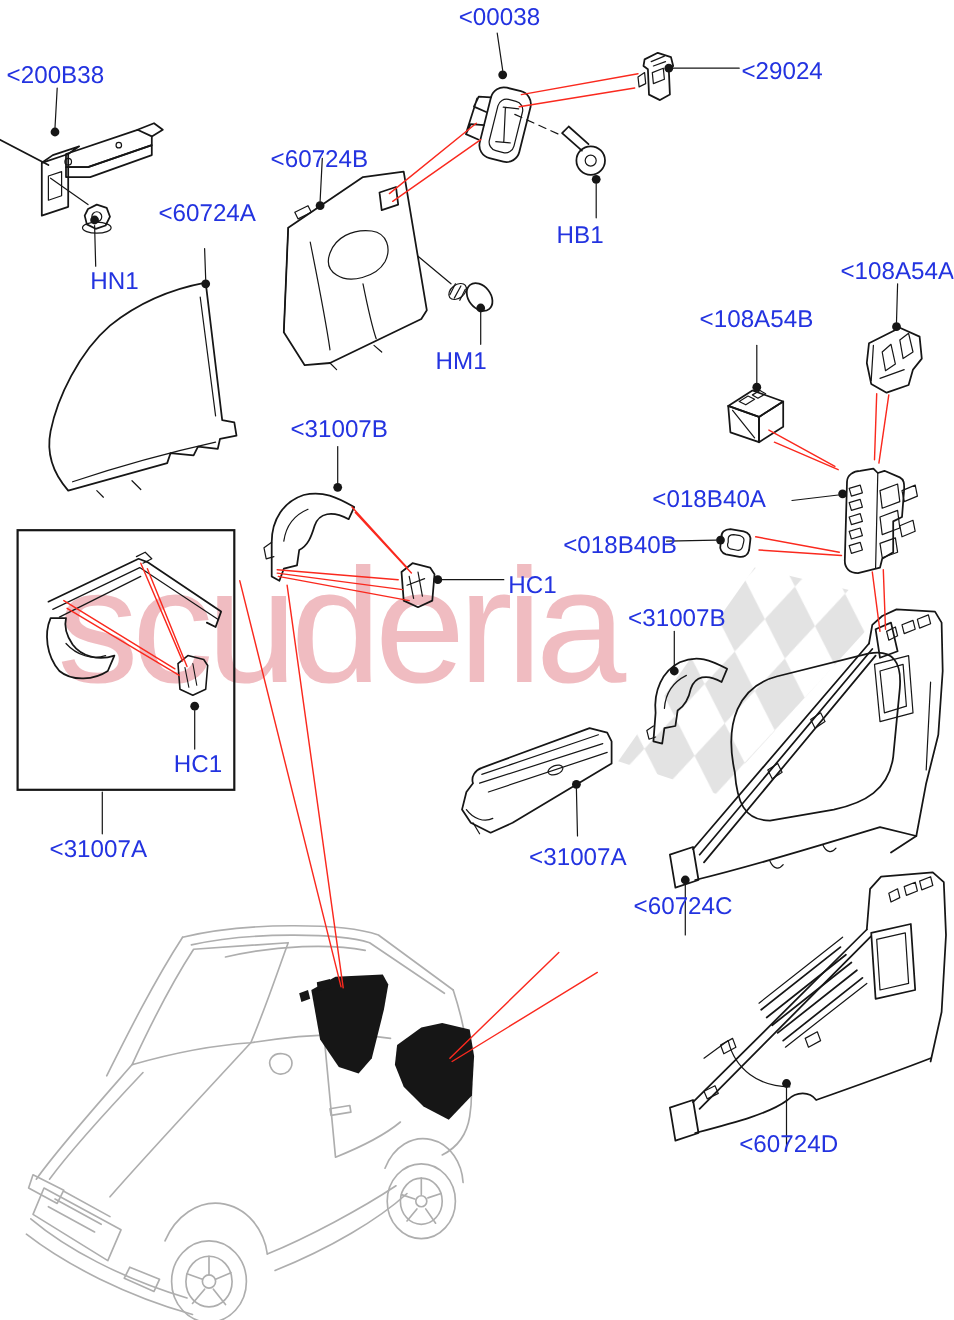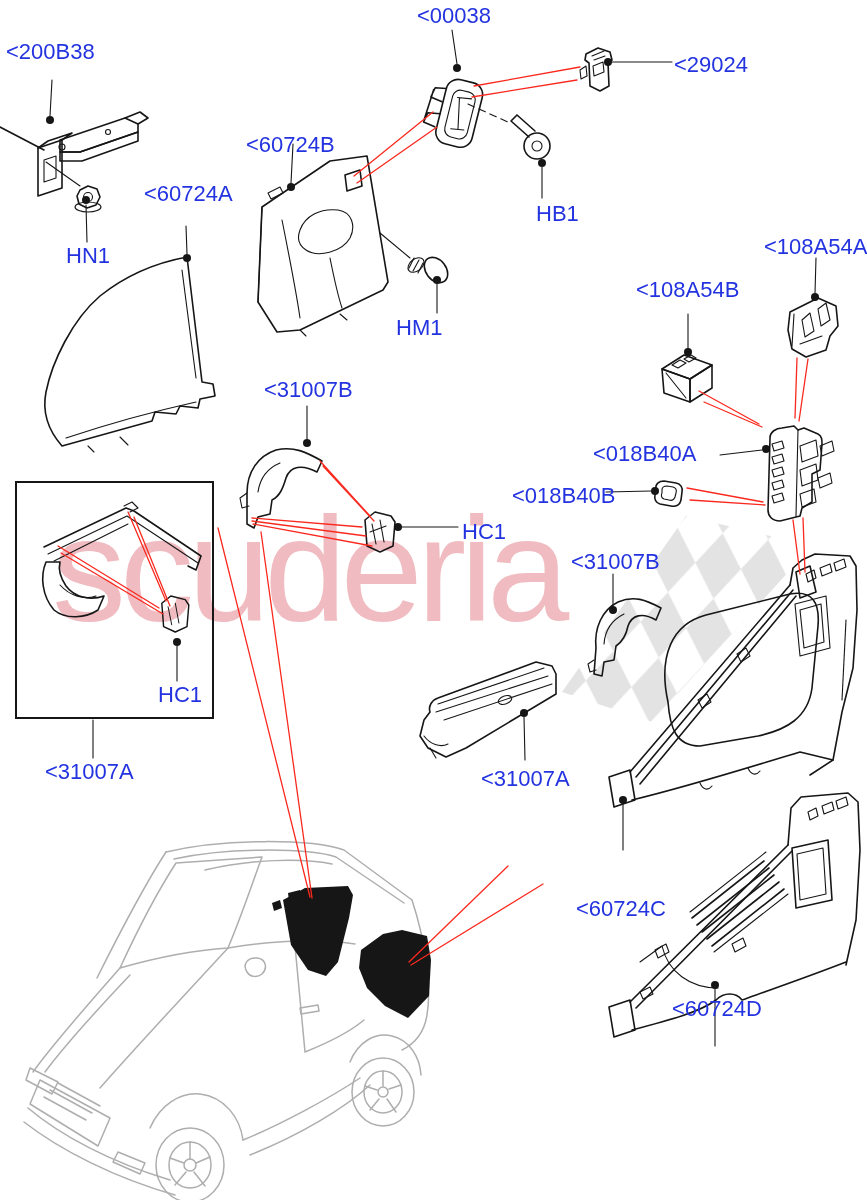--- a/index.html
+++ b/index.html
@@ -295,7 +295,7 @@
     </g>
   </svg>
 
-  <div class="plabel" style="left:6px;top:40px">&lt;200B38</div>
+  <div class="plabel" style="left:6px;top:56px">&lt;200B38</div>
   <div class="plabel" style="left:417px;top:4px">&lt;00038</div>
   <div class="plabel" style="left:674px;top:53px">&lt;29024</div>
   <div class="plabel" style="left:246px;top:133px">&lt;60724B</div>

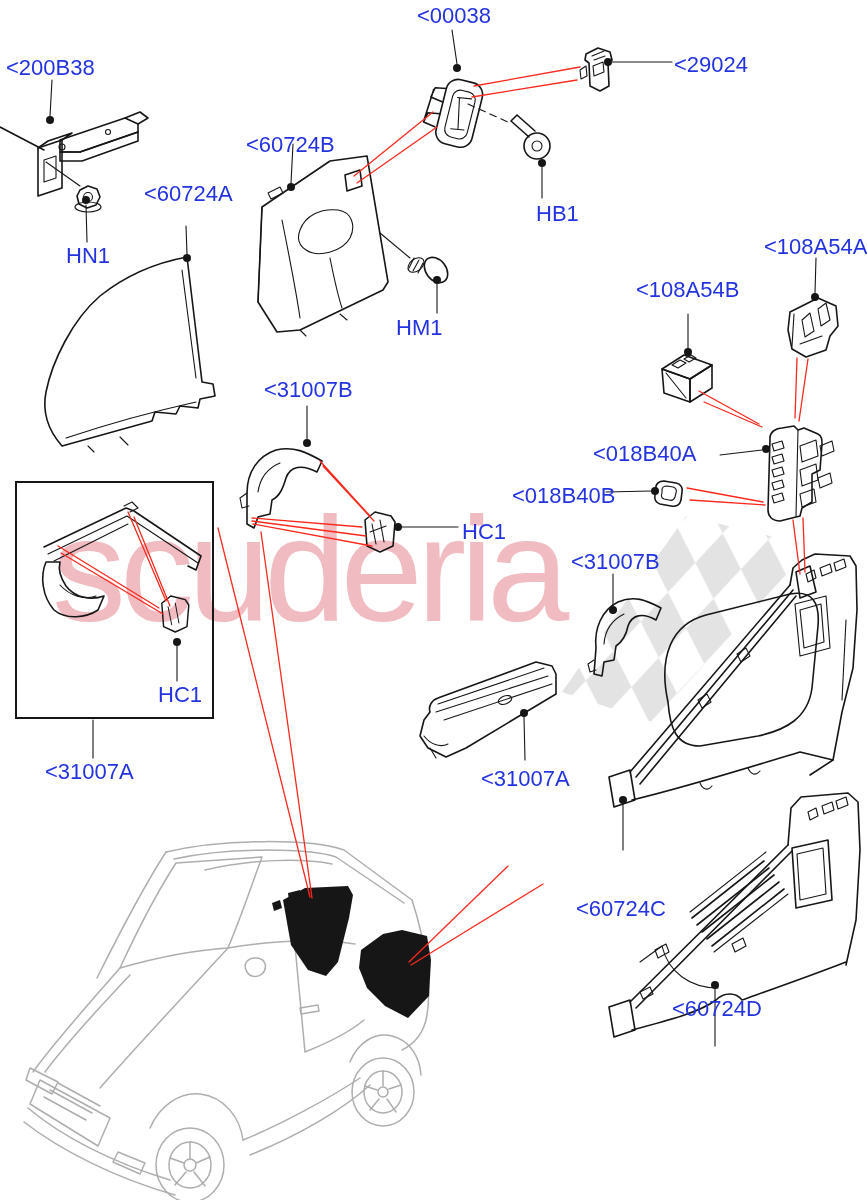--- a/index.html
+++ b/index.html
@@ -301,7 +301,7 @@
   <div class="plabel" style="left:246px;top:133px">&lt;60724B</div>
   <div class="plabel" style="left:144px;top:182px">&lt;60724A</div>
   <div class="plabel" style="left:66px;top:244px">HN1</div>
-  <div class="plabel" style="left:536px;top:202px">HB1</div>
+  <div class="plabel" style="left:506px;top:202px">HB1</div>
   <div class="plabel" style="left:396px;top:316px">HM1</div>
   <div class="plabel" style="left:764px;top:235px">&lt;108A54A</div>
   <div class="plabel" style="left:636px;top:278px">&lt;108A54B</div>

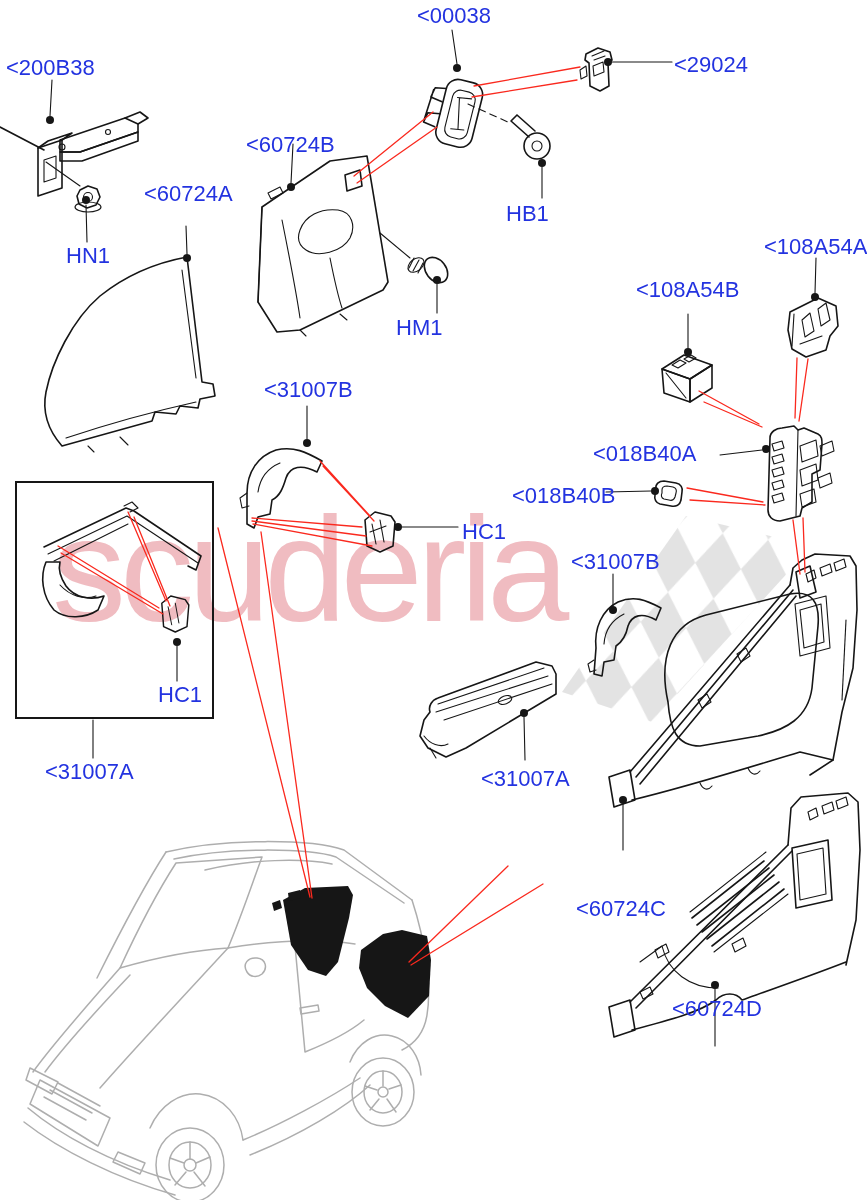--- a/index.html
+++ b/index.html
@@ -300,7 +300,7 @@
   <div class="plabel" style="left:674px;top:53px">&lt;29024</div>
   <div class="plabel" style="left:246px;top:133px">&lt;60724B</div>
   <div class="plabel" style="left:144px;top:182px">&lt;60724A</div>
-  <div class="plabel" style="left:66px;top:244px">HN1</div>
+  <div class="plabel" style="left:82px;top:244px">HN1</div>
   <div class="plabel" style="left:506px;top:202px">HB1</div>
   <div class="plabel" style="left:396px;top:316px">HM1</div>
   <div class="plabel" style="left:764px;top:235px">&lt;108A54A</div>

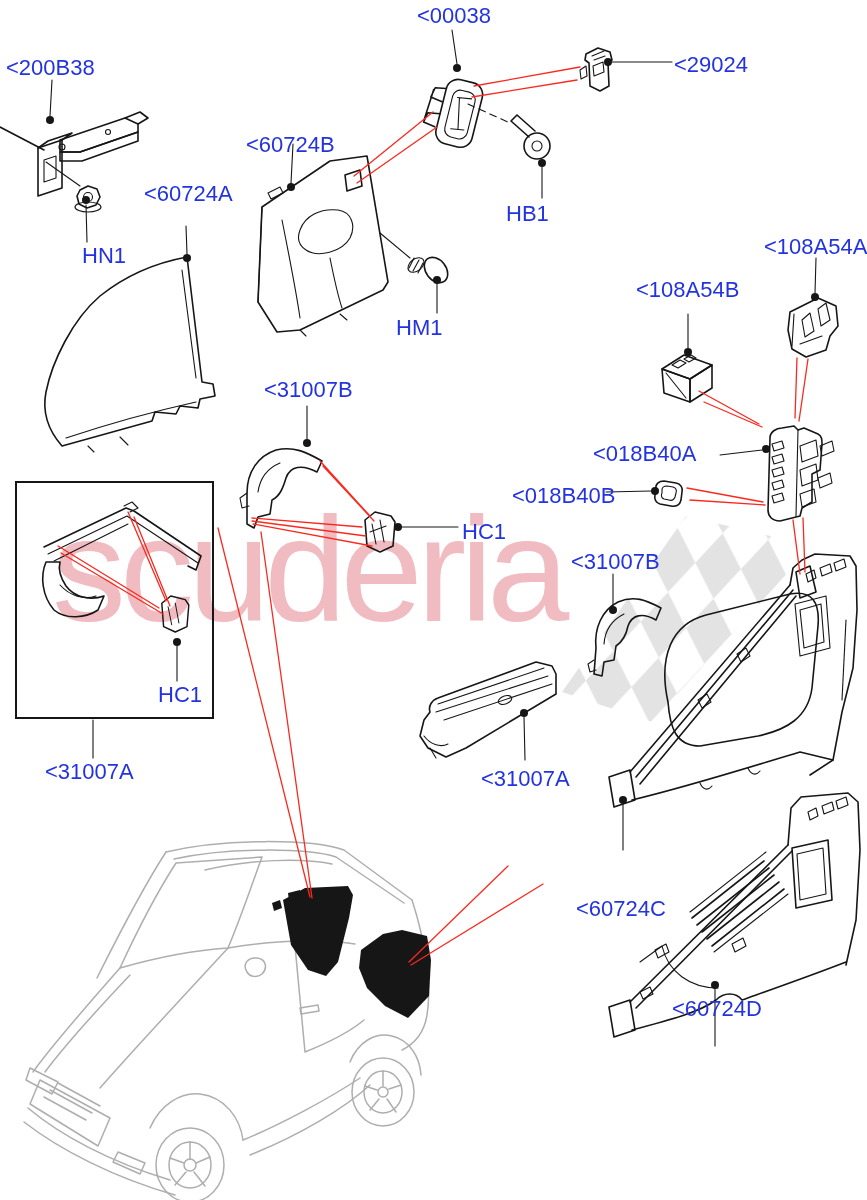--- a/index.html
+++ b/index.html
@@ -313,7 +313,7 @@
   <div class="plabel" style="left:45px;top:760px">&lt;31007A</div>
   <div class="plabel" style="left:571px;top:550px">&lt;31007B</div>
   <div class="plabel" style="left:481px;top:767px">&lt;31007A</div>
-  <div class="plabel" style="left:576px;top:897px">&lt;60724C</div>
+  <div class="plabel" style="left:576px;top:812px">&lt;60724C</div>
   <div class="plabel" style="left:672px;top:997px">&lt;60724D</div>
 
 </div>

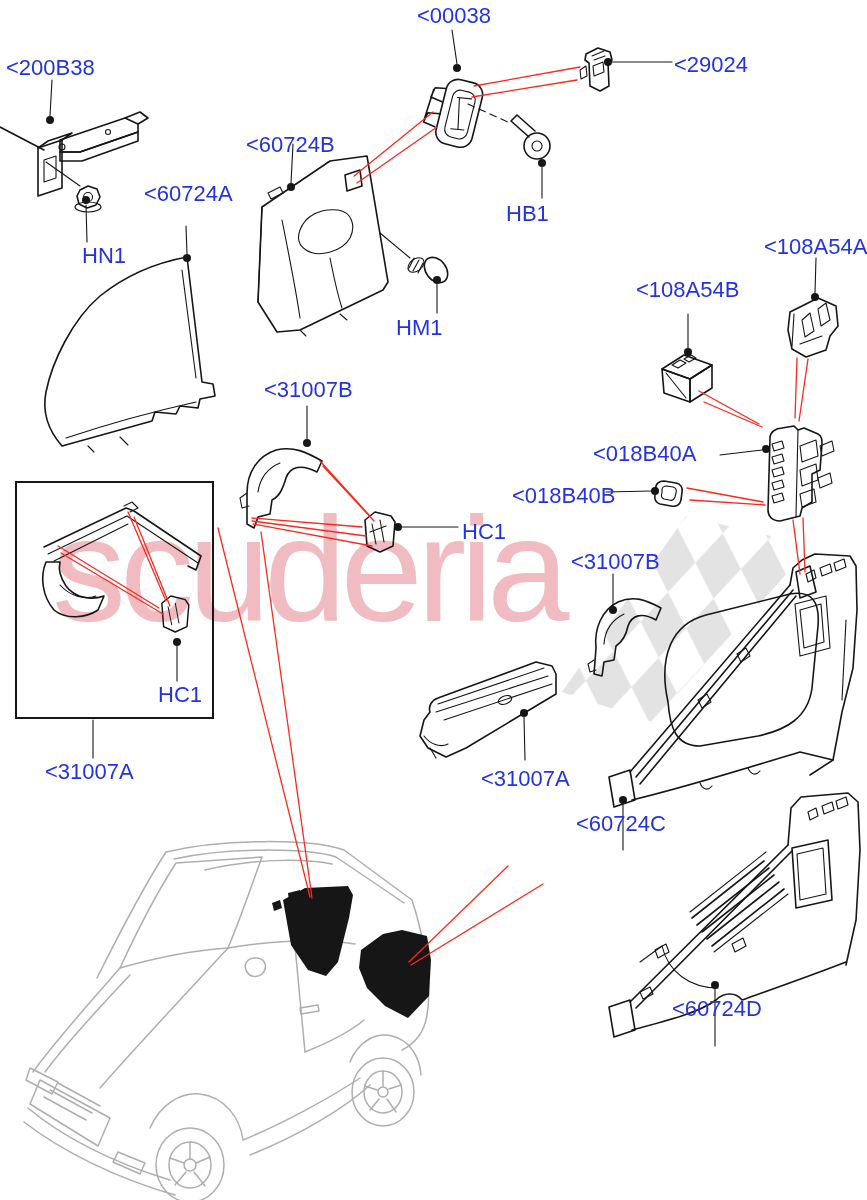--- a/index.html
+++ b/index.html
@@ -314,7 +314,7 @@
   <div class="plabel" style="left:571px;top:550px">&lt;31007B</div>
   <div class="plabel" style="left:481px;top:767px">&lt;31007A</div>
   <div class="plabel" style="left:576px;top:812px">&lt;60724C</div>
-  <div class="plabel" style="left:672px;top:997px">&lt;60724D</div>
+  <div class="plabel" style="left:672px;top:1028px">&lt;60724D</div>
 
 </div>
 

